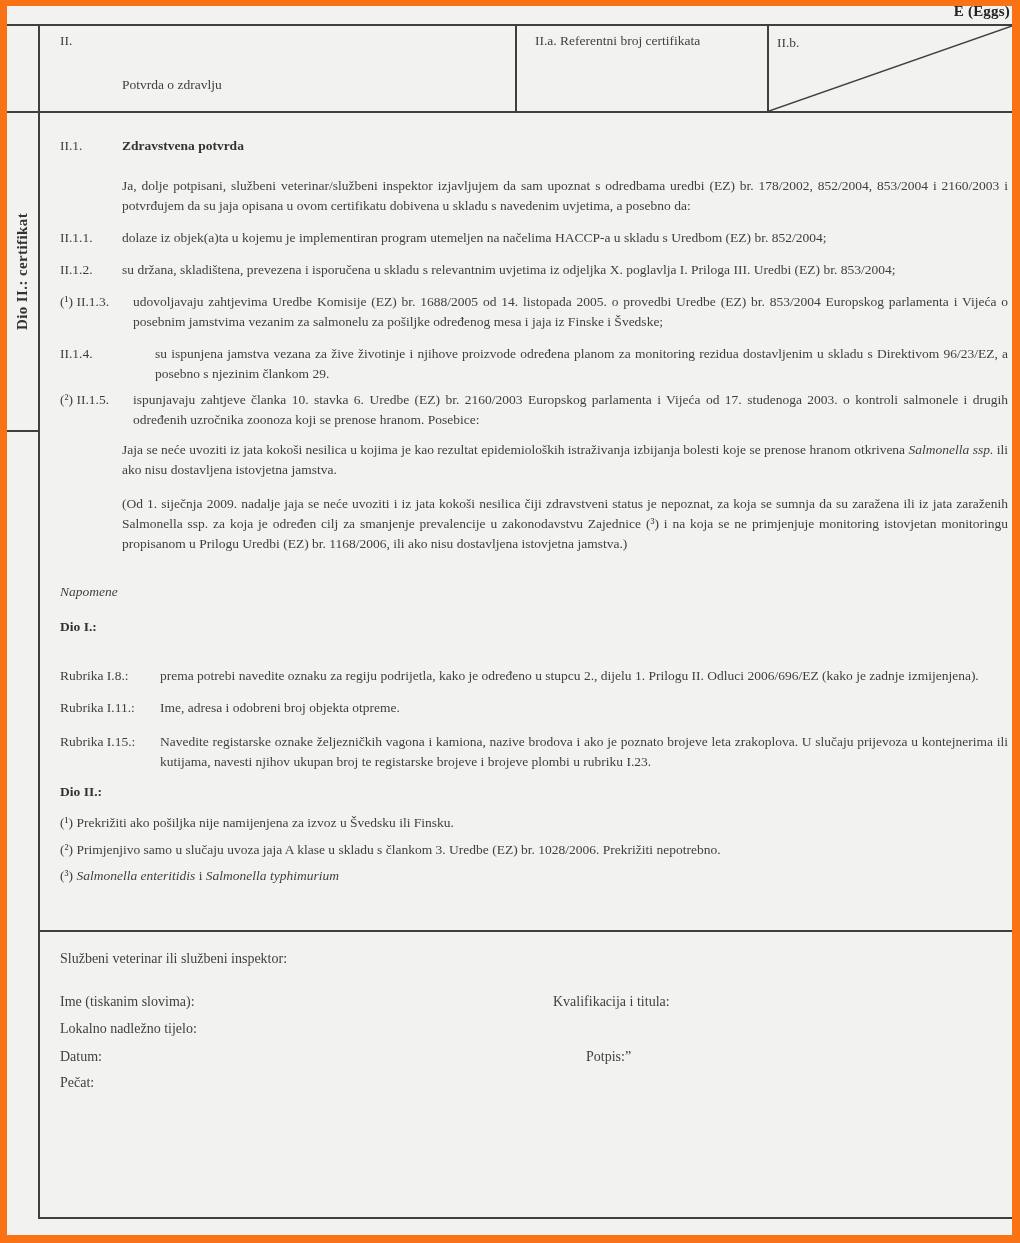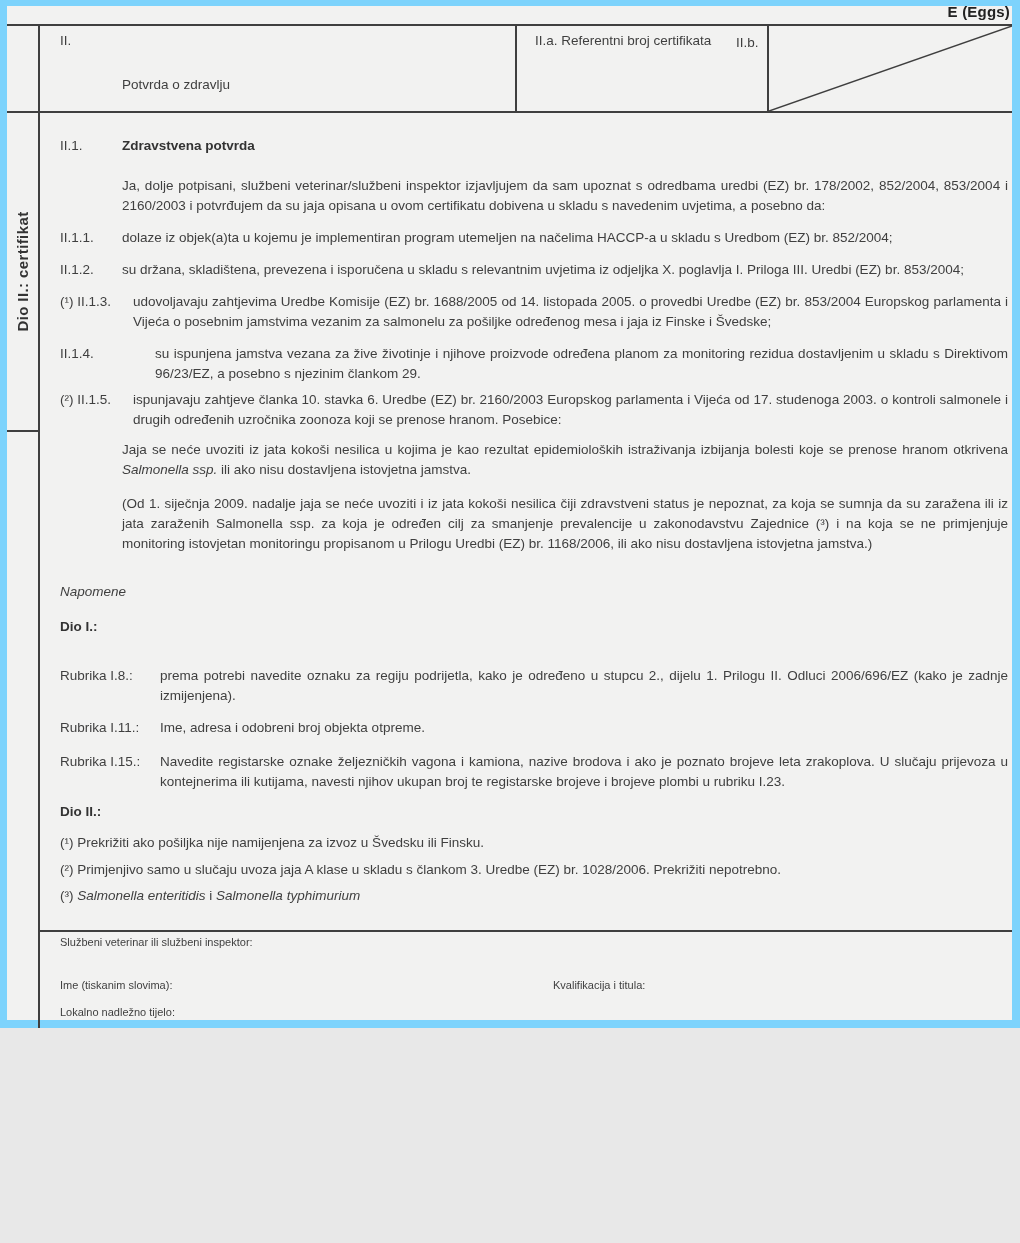--- a/index.html
+++ b/index.html
@@ -6,9 +6,9 @@
   html,body { background:#e8e8e8; }
   .page {
     position:relative;
-    width:1020px; height:1028px;
-    background:#7dd3fc;
-    font-family:Liberation Sans, sans-serif;
+    width:1020px; height:1243px;
+    background:#f97316;
+    font-family:Liberation Serif, serif;
     color:#3f3f3f;
     overflow:hidden;
   }

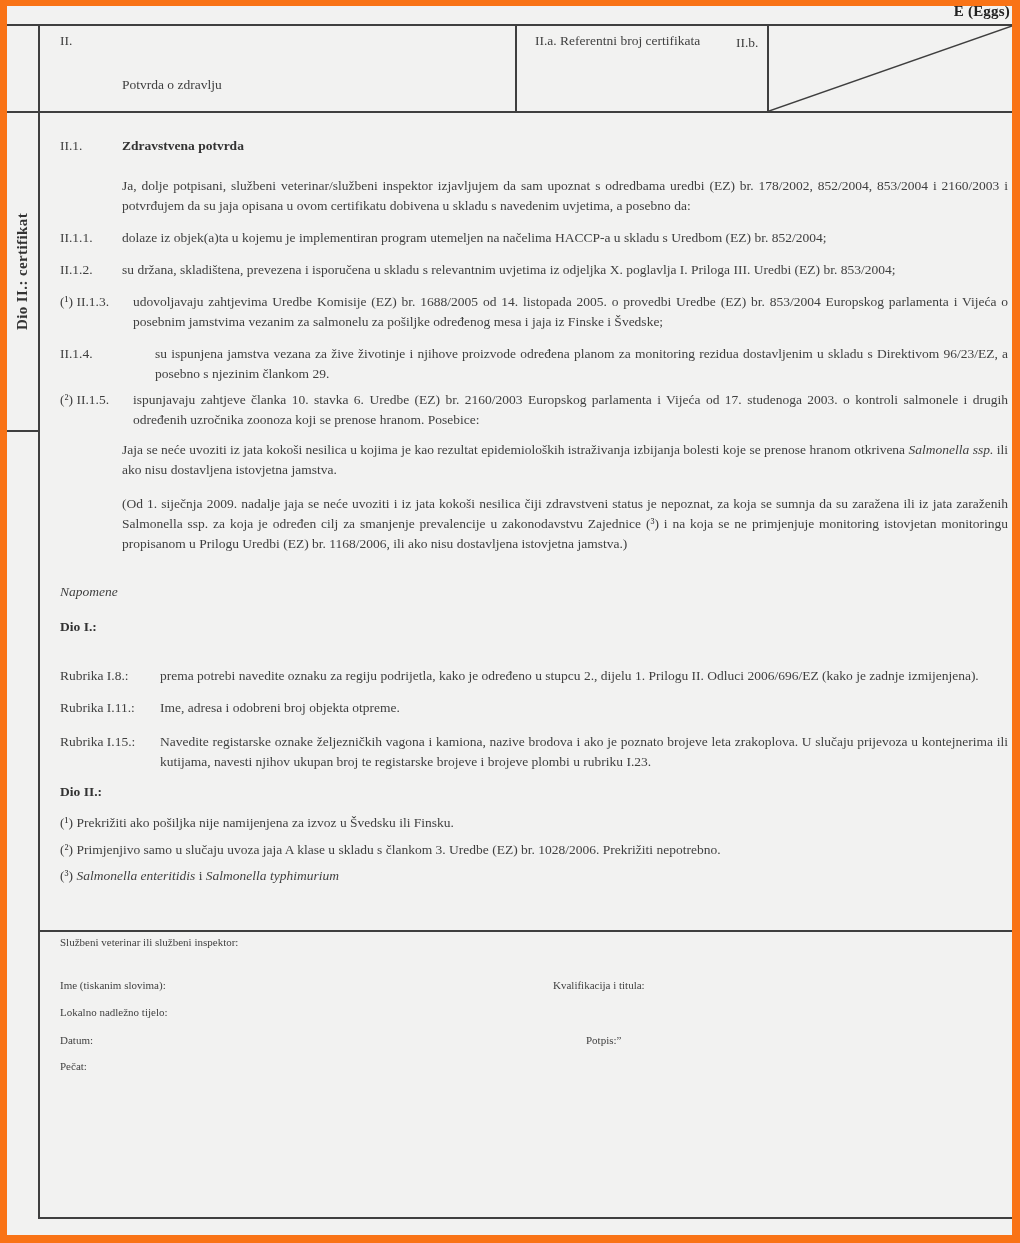--- a/index.html
+++ b/index.html
@@ -91,7 +91,7 @@
   <div class="hdr-text" style="left:60px;top:33px;">II.</div>
   <div class="hdr-text" style="left:122px;top:33px;margin-top:44px;">Potvrda o zdravlju</div>
   <div class="hdr-text" style="left:535px;top:33px;">II.a. Referentni broj certifikata</div>
-  <div class="hdr-text" style="left:736px;top:35px;">II.b.</div>
+  <div class="hdr-text" style="left:777px;top:35px;">II.b.</div>
 
   <div class="content">
 

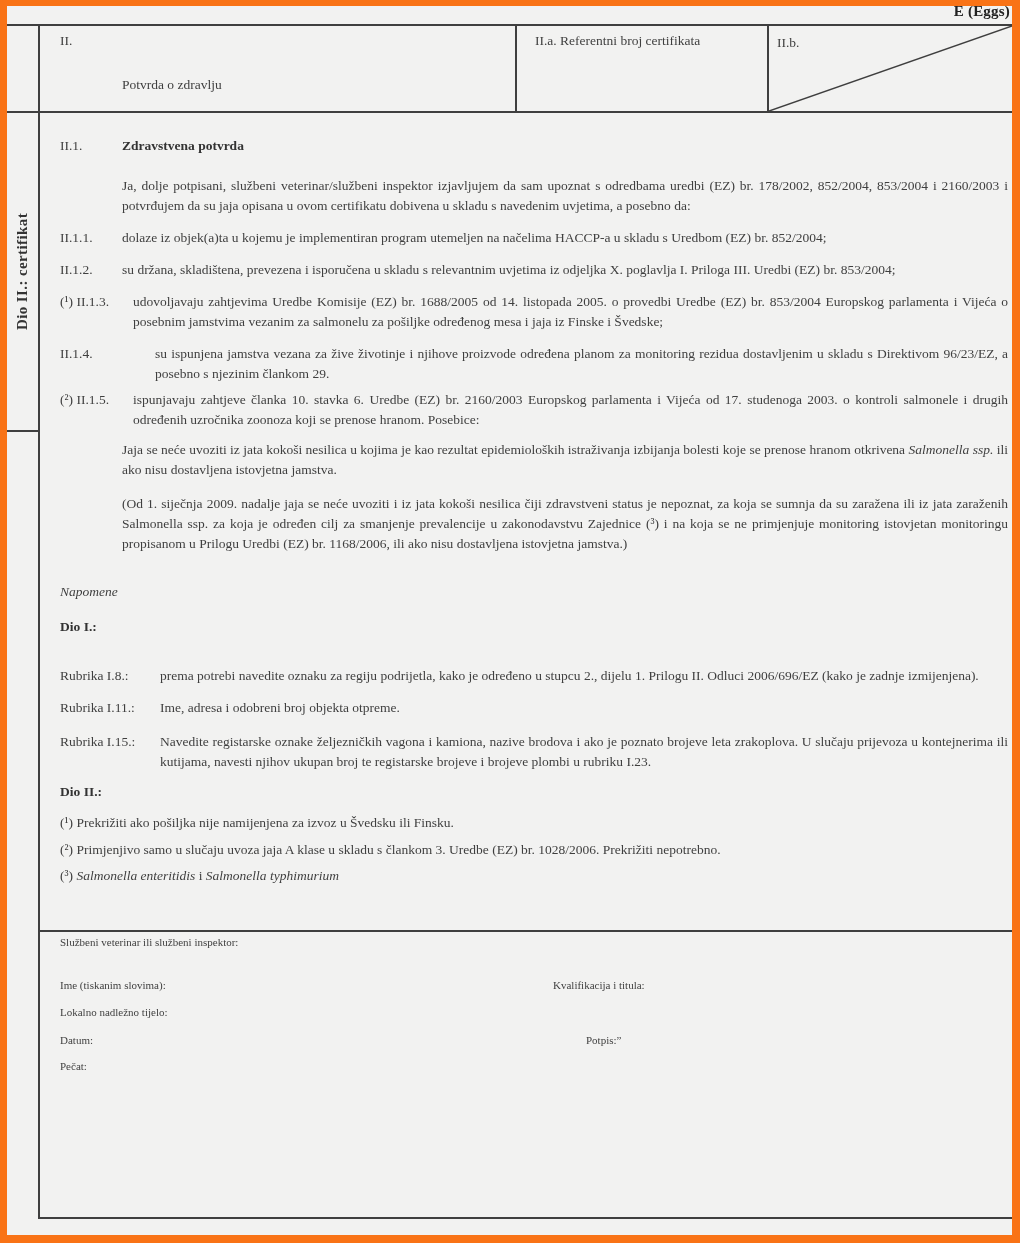--- a/index.html
+++ b/index.html
@@ -37,7 +37,7 @@
   }
   .sign {
     position:absolute; left:60px; top:932px; width:948px;
-    font-size:11px; line-height:20px;
+    padding-top:17px; font-size:14px; line-height:20px;
   }
   .row { display:flex; }
   .num { flex:0 0 62px; }

